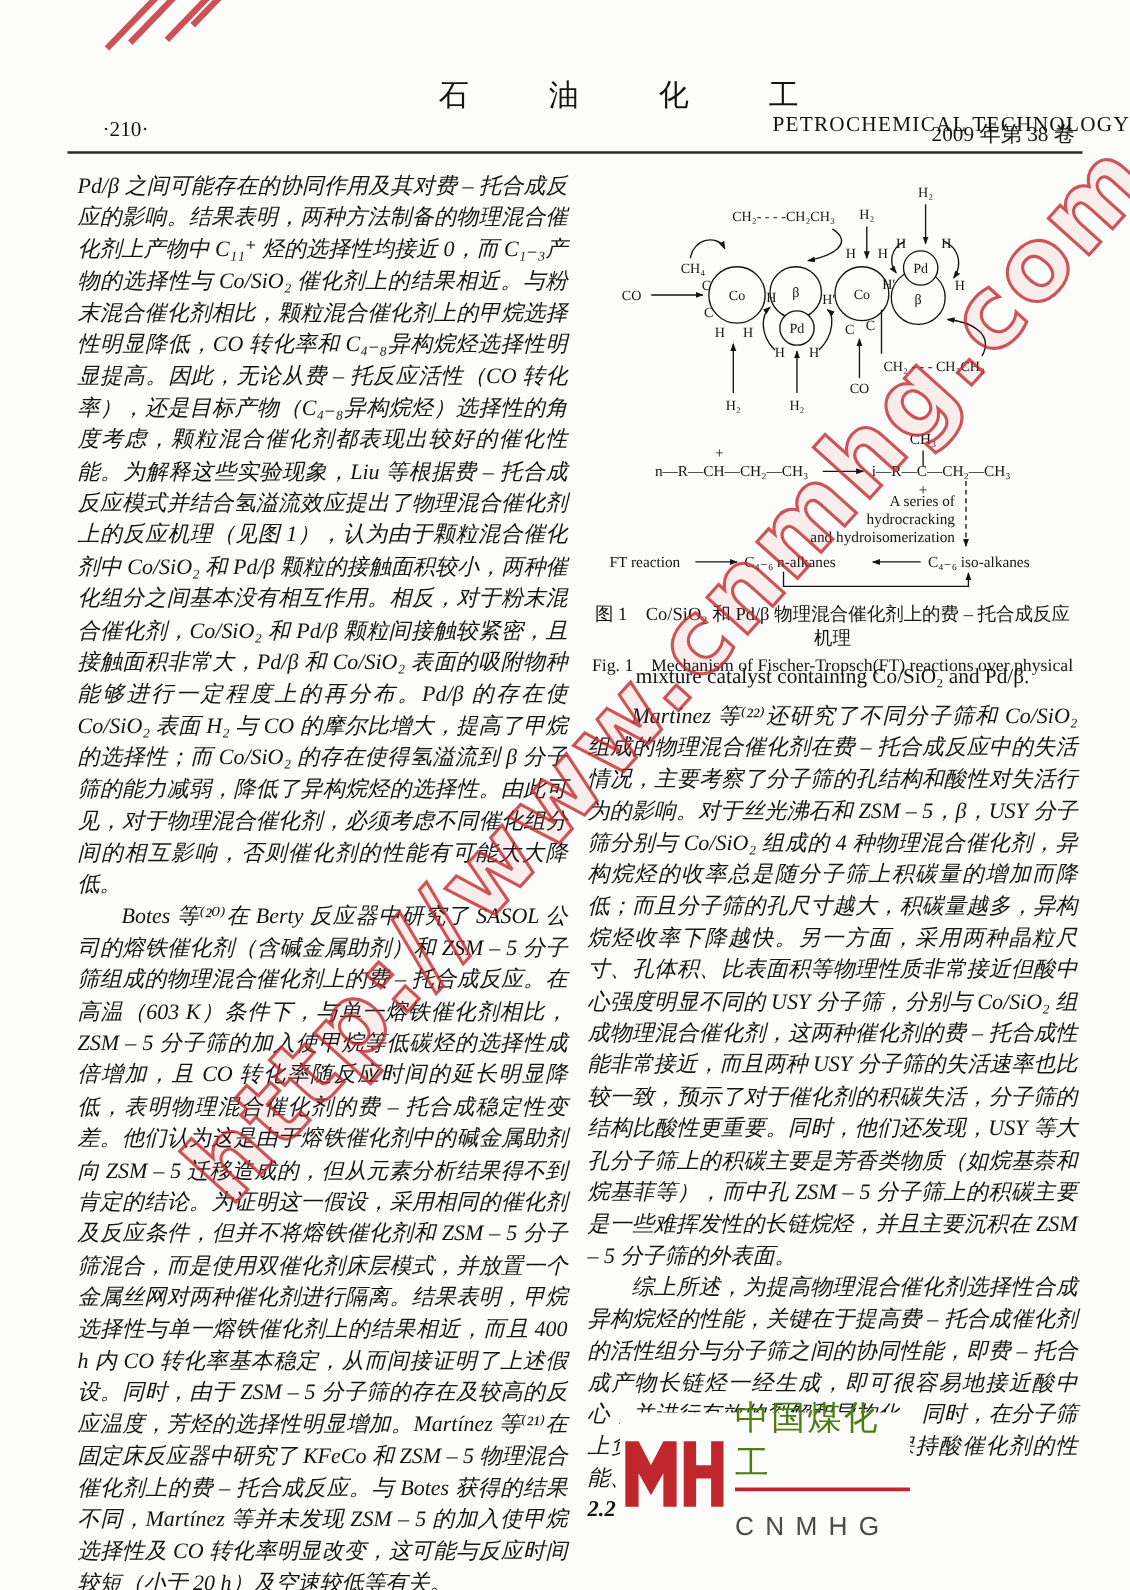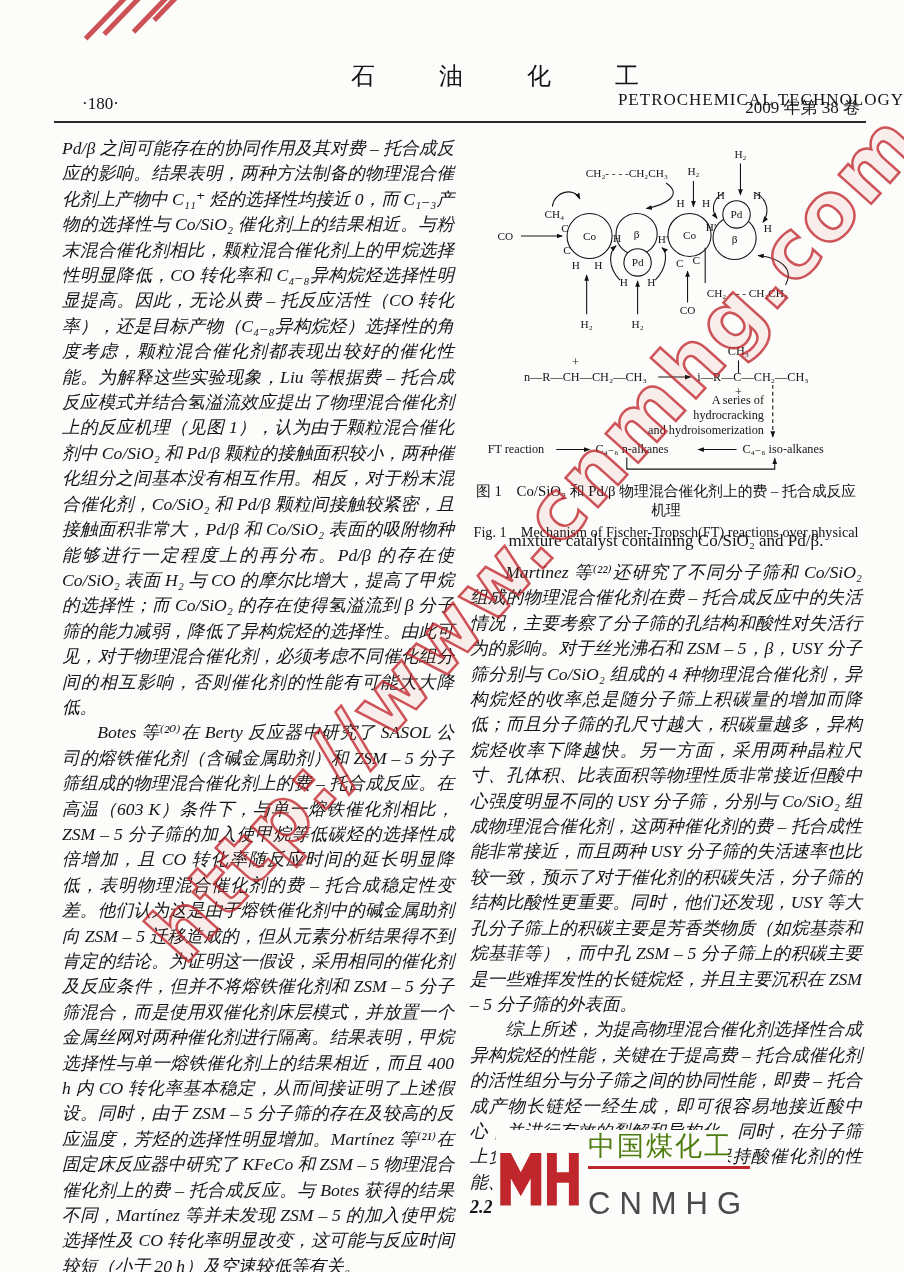--- a/index.html
+++ b/index.html
@@ -64,7 +64,7 @@
 
 <div class="journal-zh">石　油　化　工</div>
 <div class="journal-en">PETROCHEMICAL  TECHNOLOGY</div>
-<div class="page-num">·180·</div>
+<div class="page-num">·210·</div>
 <div class="issue">2009 年第 38 卷</div>
 <div class="header-rule"></div>
 

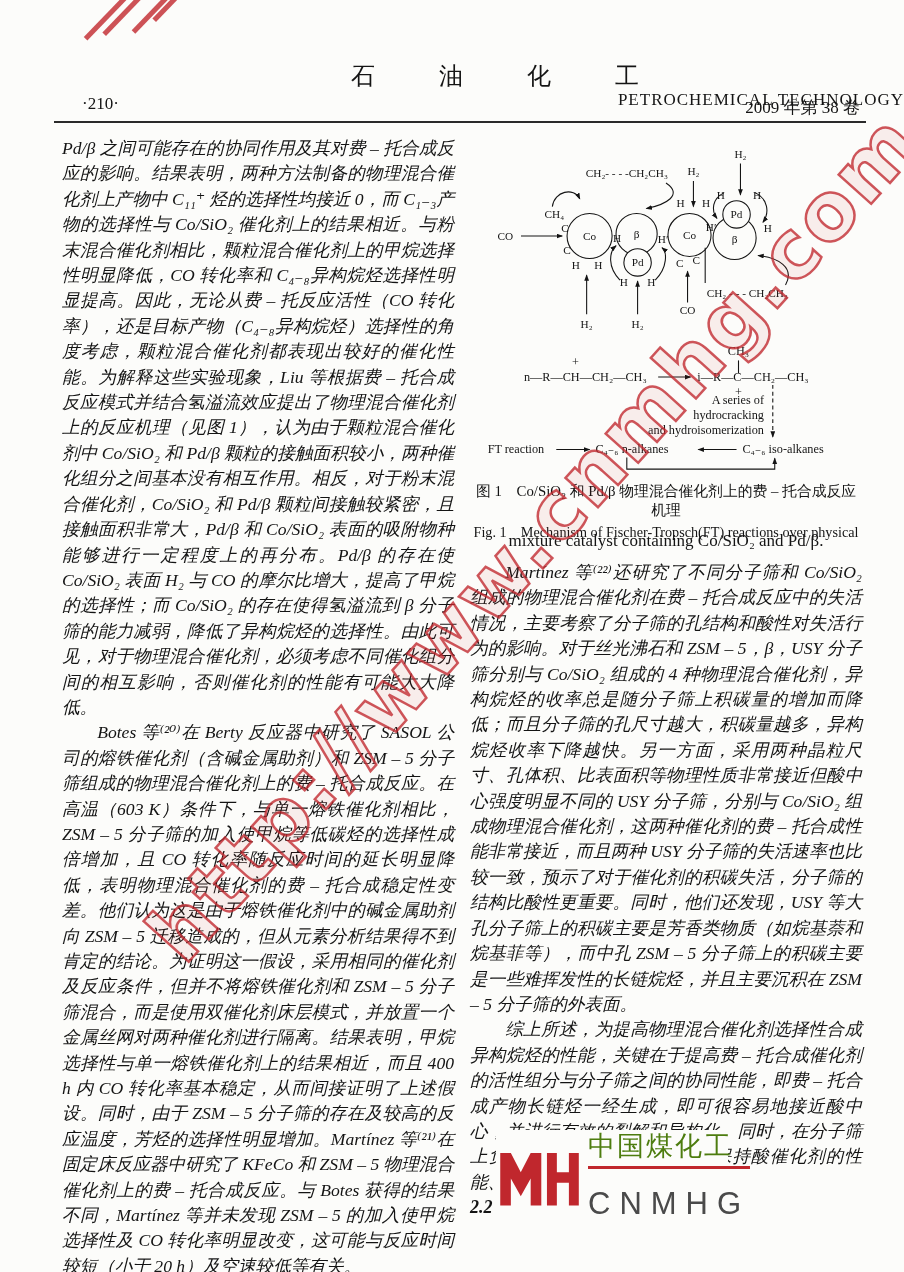--- a/index.html
+++ b/index.html
@@ -53,7 +53,7 @@
     font-size:27px;color:#4d7c0f;letter-spacing:2px;
     border-bottom:3px solid #c0272d;padding-bottom:2px;}
   .logo-en{font-family:"Liberation Sans","DejaVu Sans",sans-serif;
-    font-size:31px;color:#4a4a4a;letter-spacing:9px;margin-top:17px;}
+    font-size:21px;color:#4a4a4a;letter-spacing:9px;margin-top:17px;}
   
   svg text{font-family:"Liberation Serif","DejaVu Serif",serif;
     font-size:11.5px;fill:#141414;}

